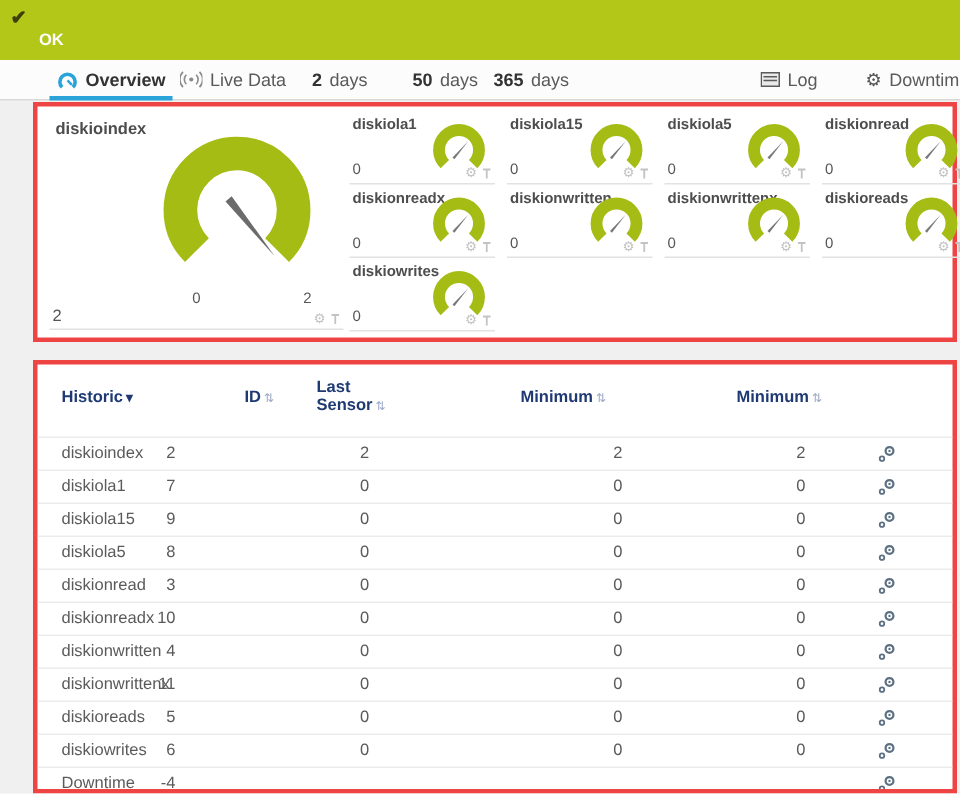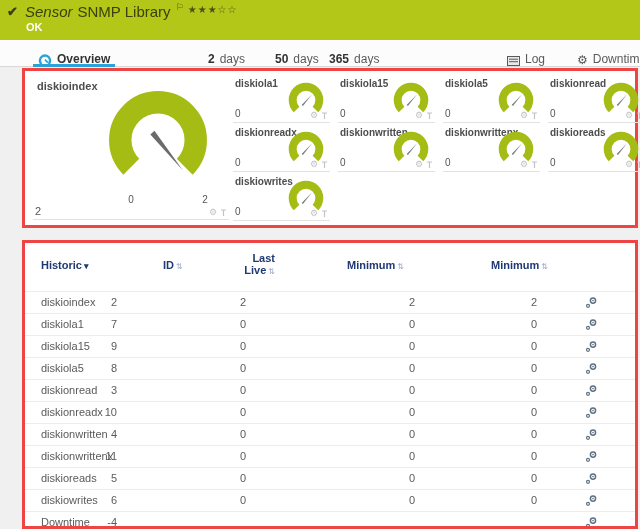--- a/index.html
+++ b/index.html
@@ -74,9 +74,6 @@
 
   <div class="topbar">
     <span class="check">✔</span>
-    <div class="title-line">
-      <span class="kind">Sensor</span><span>SNMP Library</span><span class="flag">⚐</span><span class="stars"><span>★★★</span><span>☆☆</span></span>
-    </div>
     <div class="status-ok">OK</div>
   </div>
 

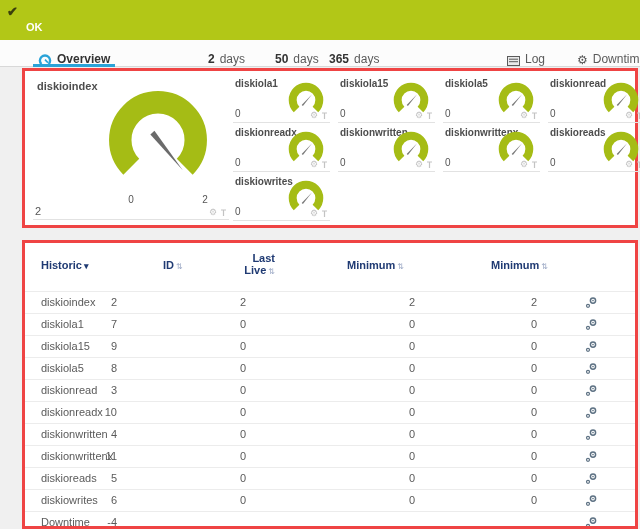--- a/index.html
+++ b/index.html
@@ -18,7 +18,7 @@
 
   
   .tabs{position:absolute;left:0;top:40px;width:640px;height:27px;background:#fcfcfc;border-bottom:1px solid #d8d8d8}
-  .tab{position:absolute;top:0;height:26px;display:flex;align-items:flex-end;gap:5px;font-size:12px;color:#5a5a5a;cursor:pointer;white-space:nowrap}
+  .tab{position:absolute;top:0;height:26px;display:flex;align-items:center;gap:5px;font-size:12px;color:#5a5a5a;cursor:pointer;white-space:nowrap}
   .tab .num{font-weight:bold;color:#333}
   .tab.active{font-weight:bold;color:#333}
   .tab.active::after{content:"";position:absolute;left:-5px;right:-5px;bottom:-1px;height:3px;background:#2aa3d8}

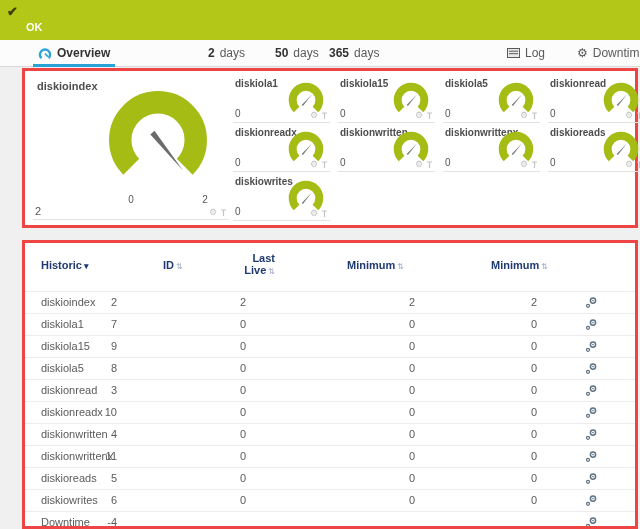--- a/index.html
+++ b/index.html
@@ -85,6 +85,14 @@
         </svg>
       <span>Overview</span>
     </div>
+    <div class="tab tab-live">
+      <svg width="15" height="12" viewBox="0 0 15 12">
+          <circle cx="7.5" cy="6" r="1.4" fill="#8a8a8a"></circle>
+          <path d="M4.2 2.8 a4.6 4.6 0 0 0 0 6.4 M10.8 2.8 a4.6 4.6 0 0 1 0 6.4" fill="none" stroke="#8a8a8a" stroke-width="1.1"></path>
+          <path d="M2 .9 a7.2 7.2 0 0 0 0 10.2 M13 .9 a7.2 7.2 0 0 1 0 10.2" fill="none" stroke="#8a8a8a" stroke-width="1.1"></path>
+        </svg>
+      <span>Live Data</span>
+    </div>
     <div class="tab tab-d2">
       <span class="num">2</span>
         <span>days</span>

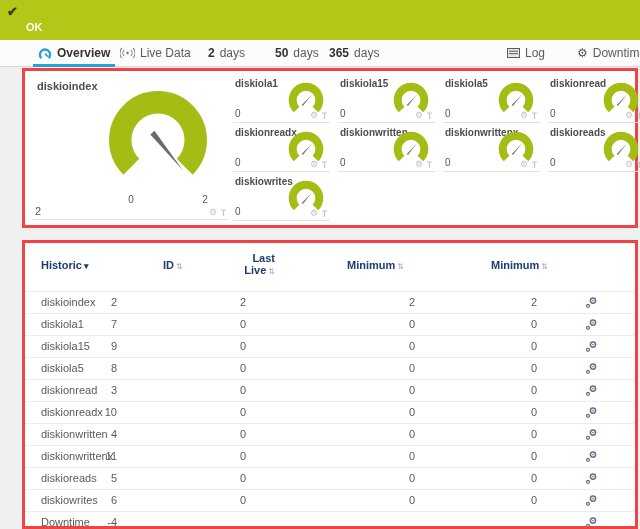--- a/index.html
+++ b/index.html
@@ -53,7 +53,7 @@
   .th{position:absolute;font-size:11px;font-weight:bold;color:#1f3a73;white-space:nowrap}
   .th-channel{left:16px;top:16px}
   .th-id{left:138px;top:16px}
-  .th-last{left:186px;top:9px;width:64px;text-align:right;line-height:12px}
+  .th-last{left:186px;top:9px;width:64px;text-align:left;line-height:12px}
   .th-min{left:322px;top:16px}
   .th-max{left:466px;top:16px}
   .sort{font-size:8px;color:#9aa7c4;margin-left:2px;font-weight:normal}

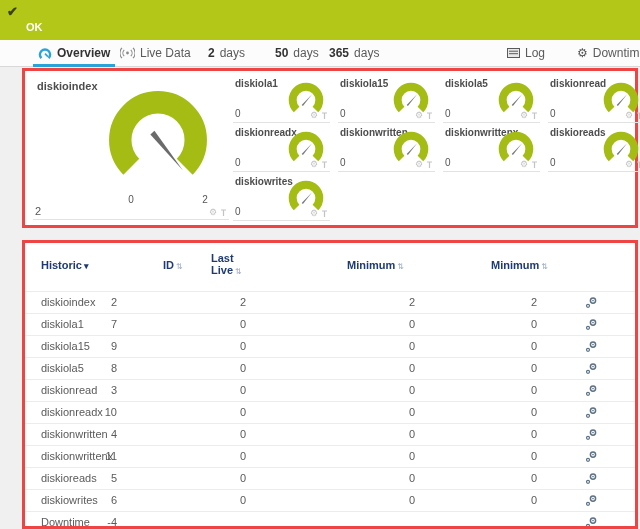--- a/index.html
+++ b/index.html
@@ -278,7 +278,7 @@
     <div class="thead">
       <div class="th th-channel"><span>Historic</span><span class="caret">▾</span></div>
       <div class="th th-id"><span>ID</span><span class="sort">⇅</span></div>
-      <div class="th th-last"><span>Last</span><br><span>Live</span><span class="sort">⇅</span></div>
+      <div class="th th-last"><span>Last</span><br><span>Sensor</span><span class="sort">⇅</span></div>
       <div class="th th-min"><span>Minimum</span><span class="sort">⇅</span></div>
       <div class="th th-max"><span>Minimum</span><span class="sort">⇅</span></div>
     </div>

